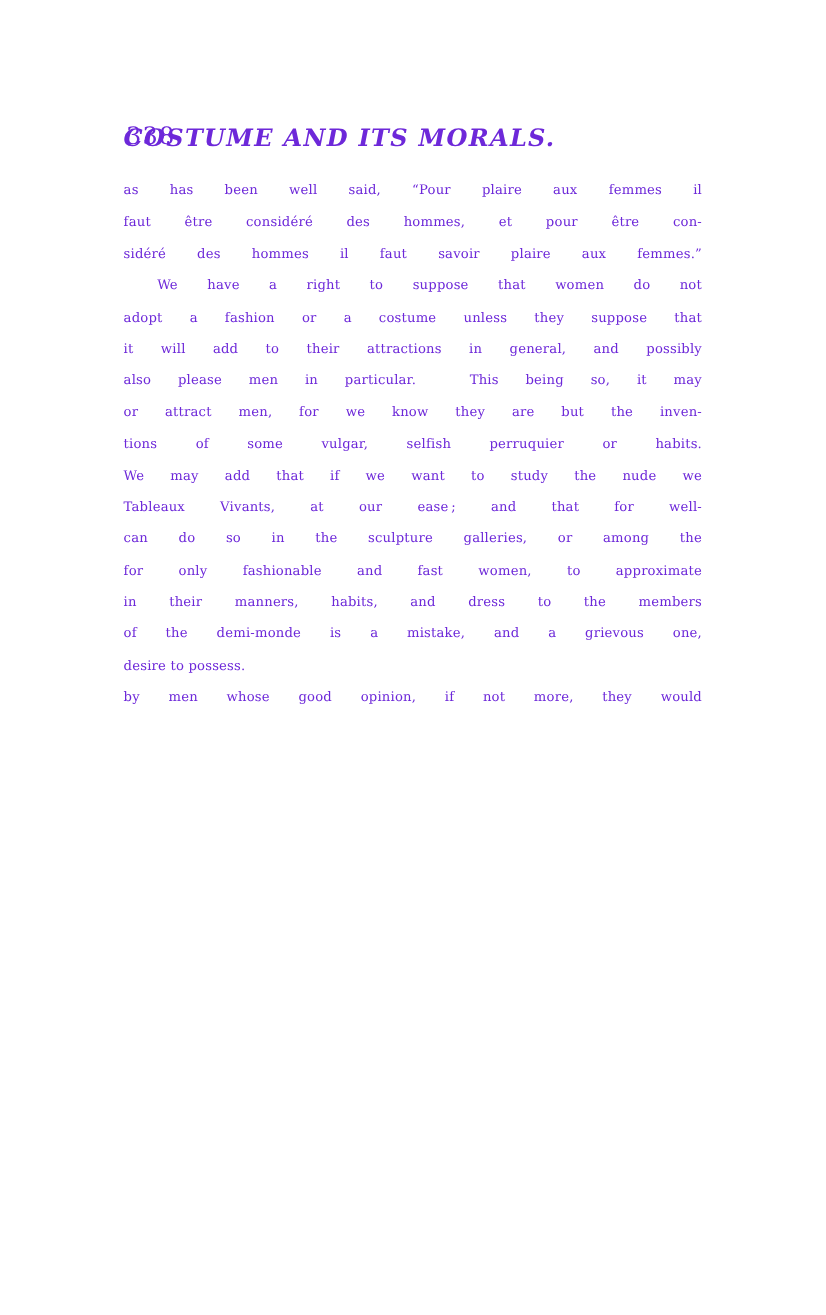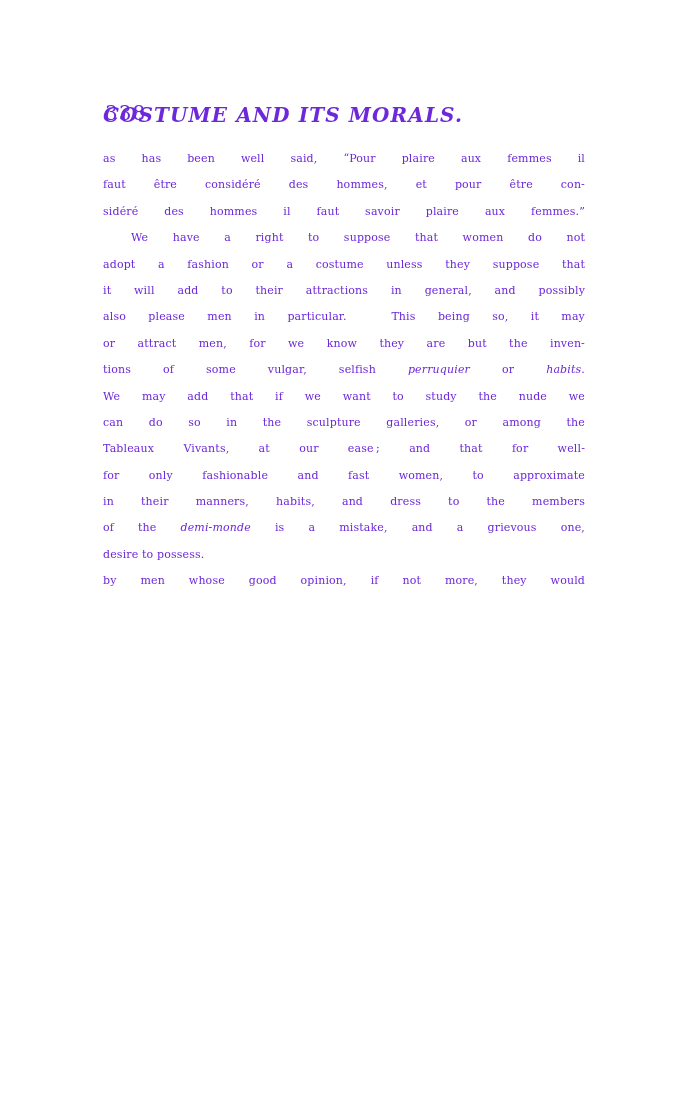--- a/index.html
+++ b/index.html
@@ -61,7 +61,6 @@
     text-indent: 28px;
   }
   .italic {
-    font-style: italic;
   }
 </style>
 </head>

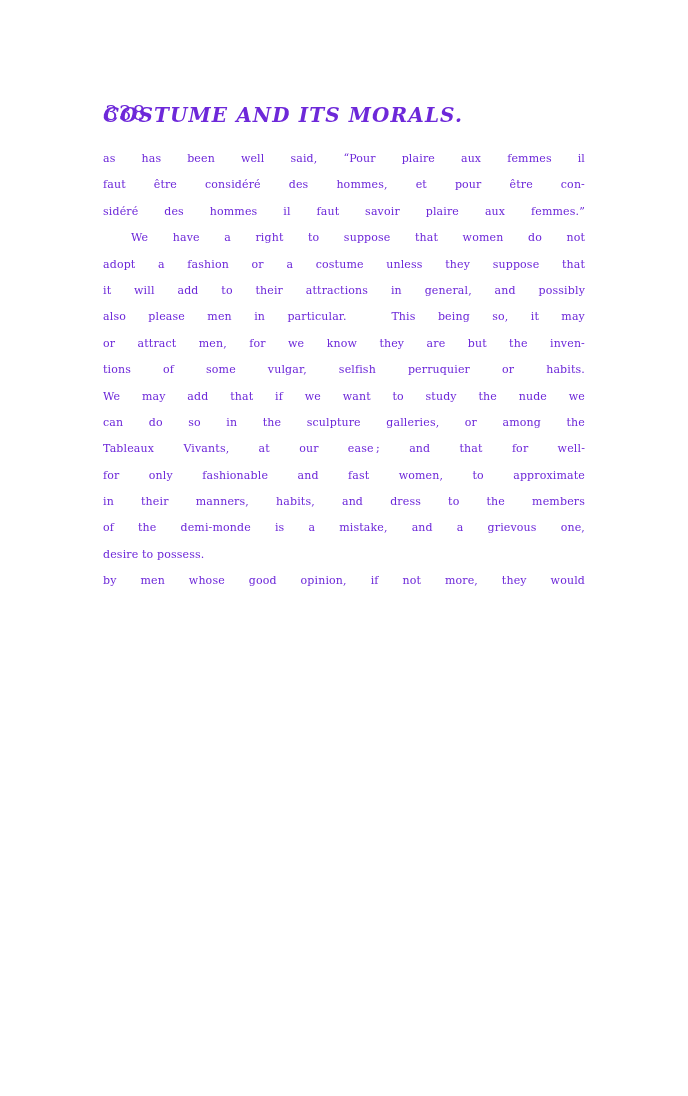--- a/index.html
+++ b/index.html
@@ -85,8 +85,8 @@
         <div class="line"><span>or attract men, for we know they are but the inven-</span></div>
         <div class="line"><span>tions of some vulgar, selfish </span><span class="italic">perruquier</span><span> or </span><span class="italic">habits</span><span>.</span></div>
         <div class="line"><span>We may add that if we want to study the nude we</span></div>
+        <div class="line"><span>Tableaux Vivants, at our ease ; and that for well-</span></div>
         <div class="line"><span>can do so in the sculpture galleries, or among the</span></div>
-        <div class="line"><span>Tableaux Vivants, at our ease ; and that for well-</span></div>
         <div class="line"><span>for only fashionable and fast women, to approximate</span></div>
         <div class="line"><span>in their manners, habits, and dress to the members</span></div>
         <div class="line"><span>of the </span><span class="italic">demi-monde</span><span> is a mistake, and a grievous one,</span></div>

